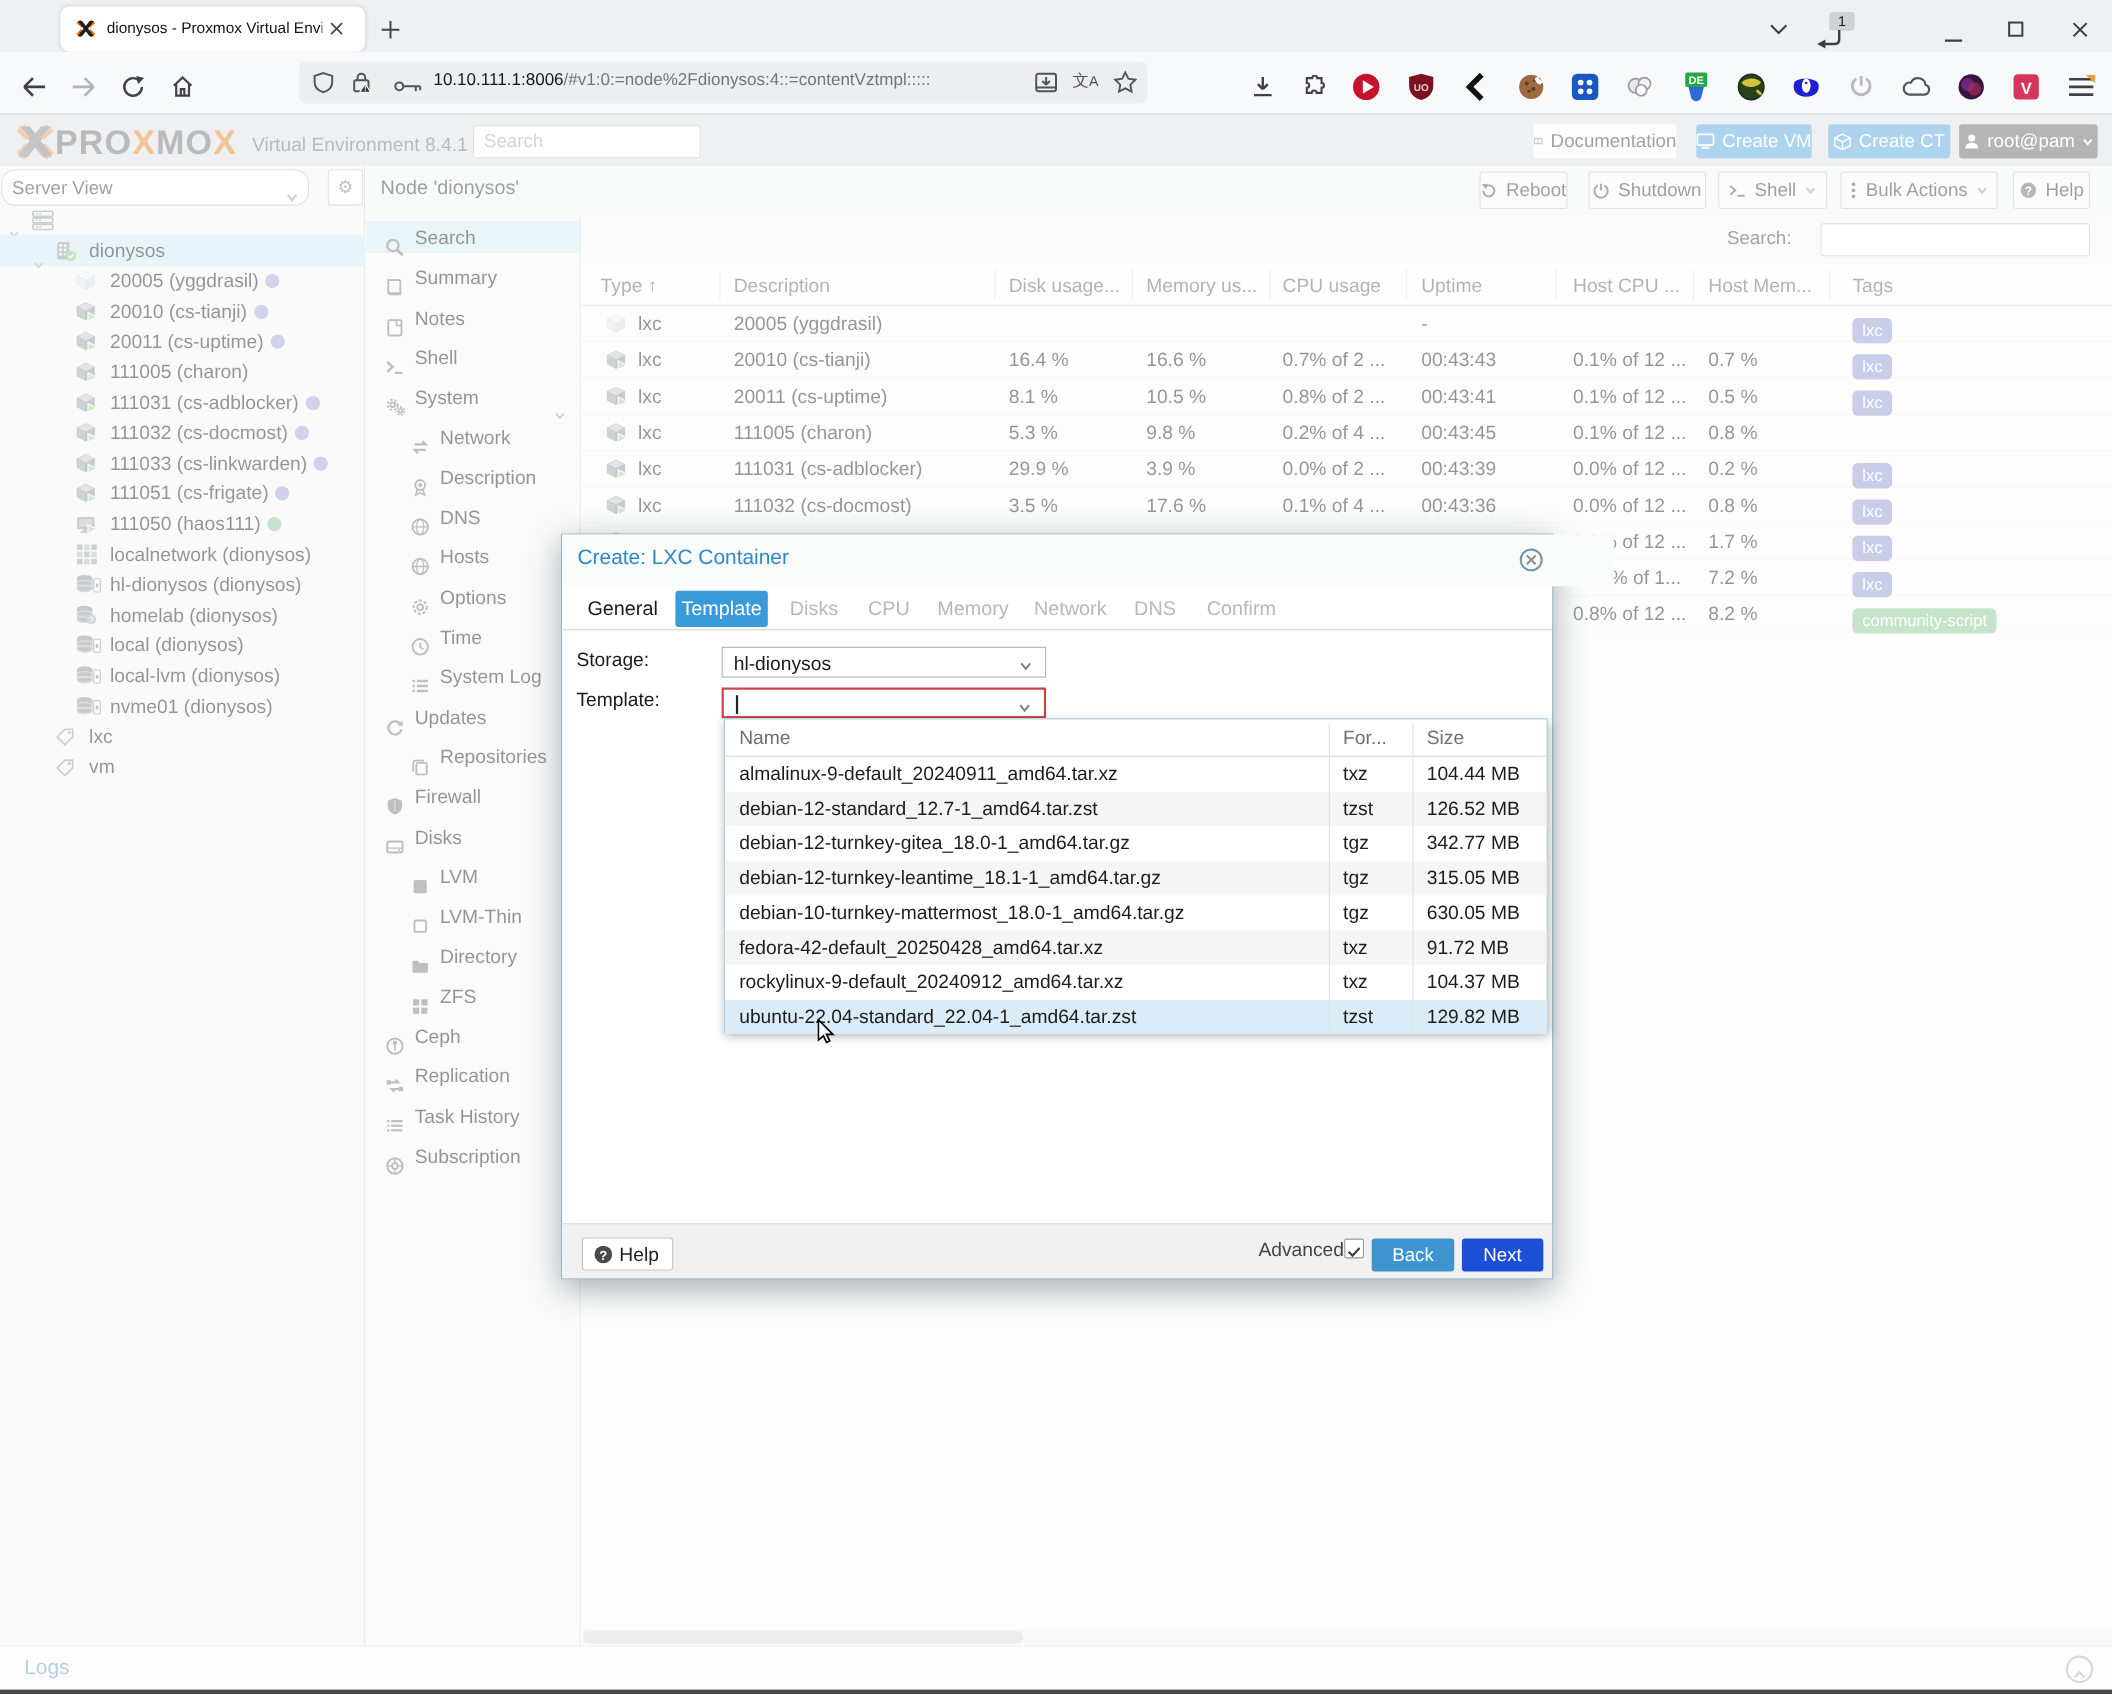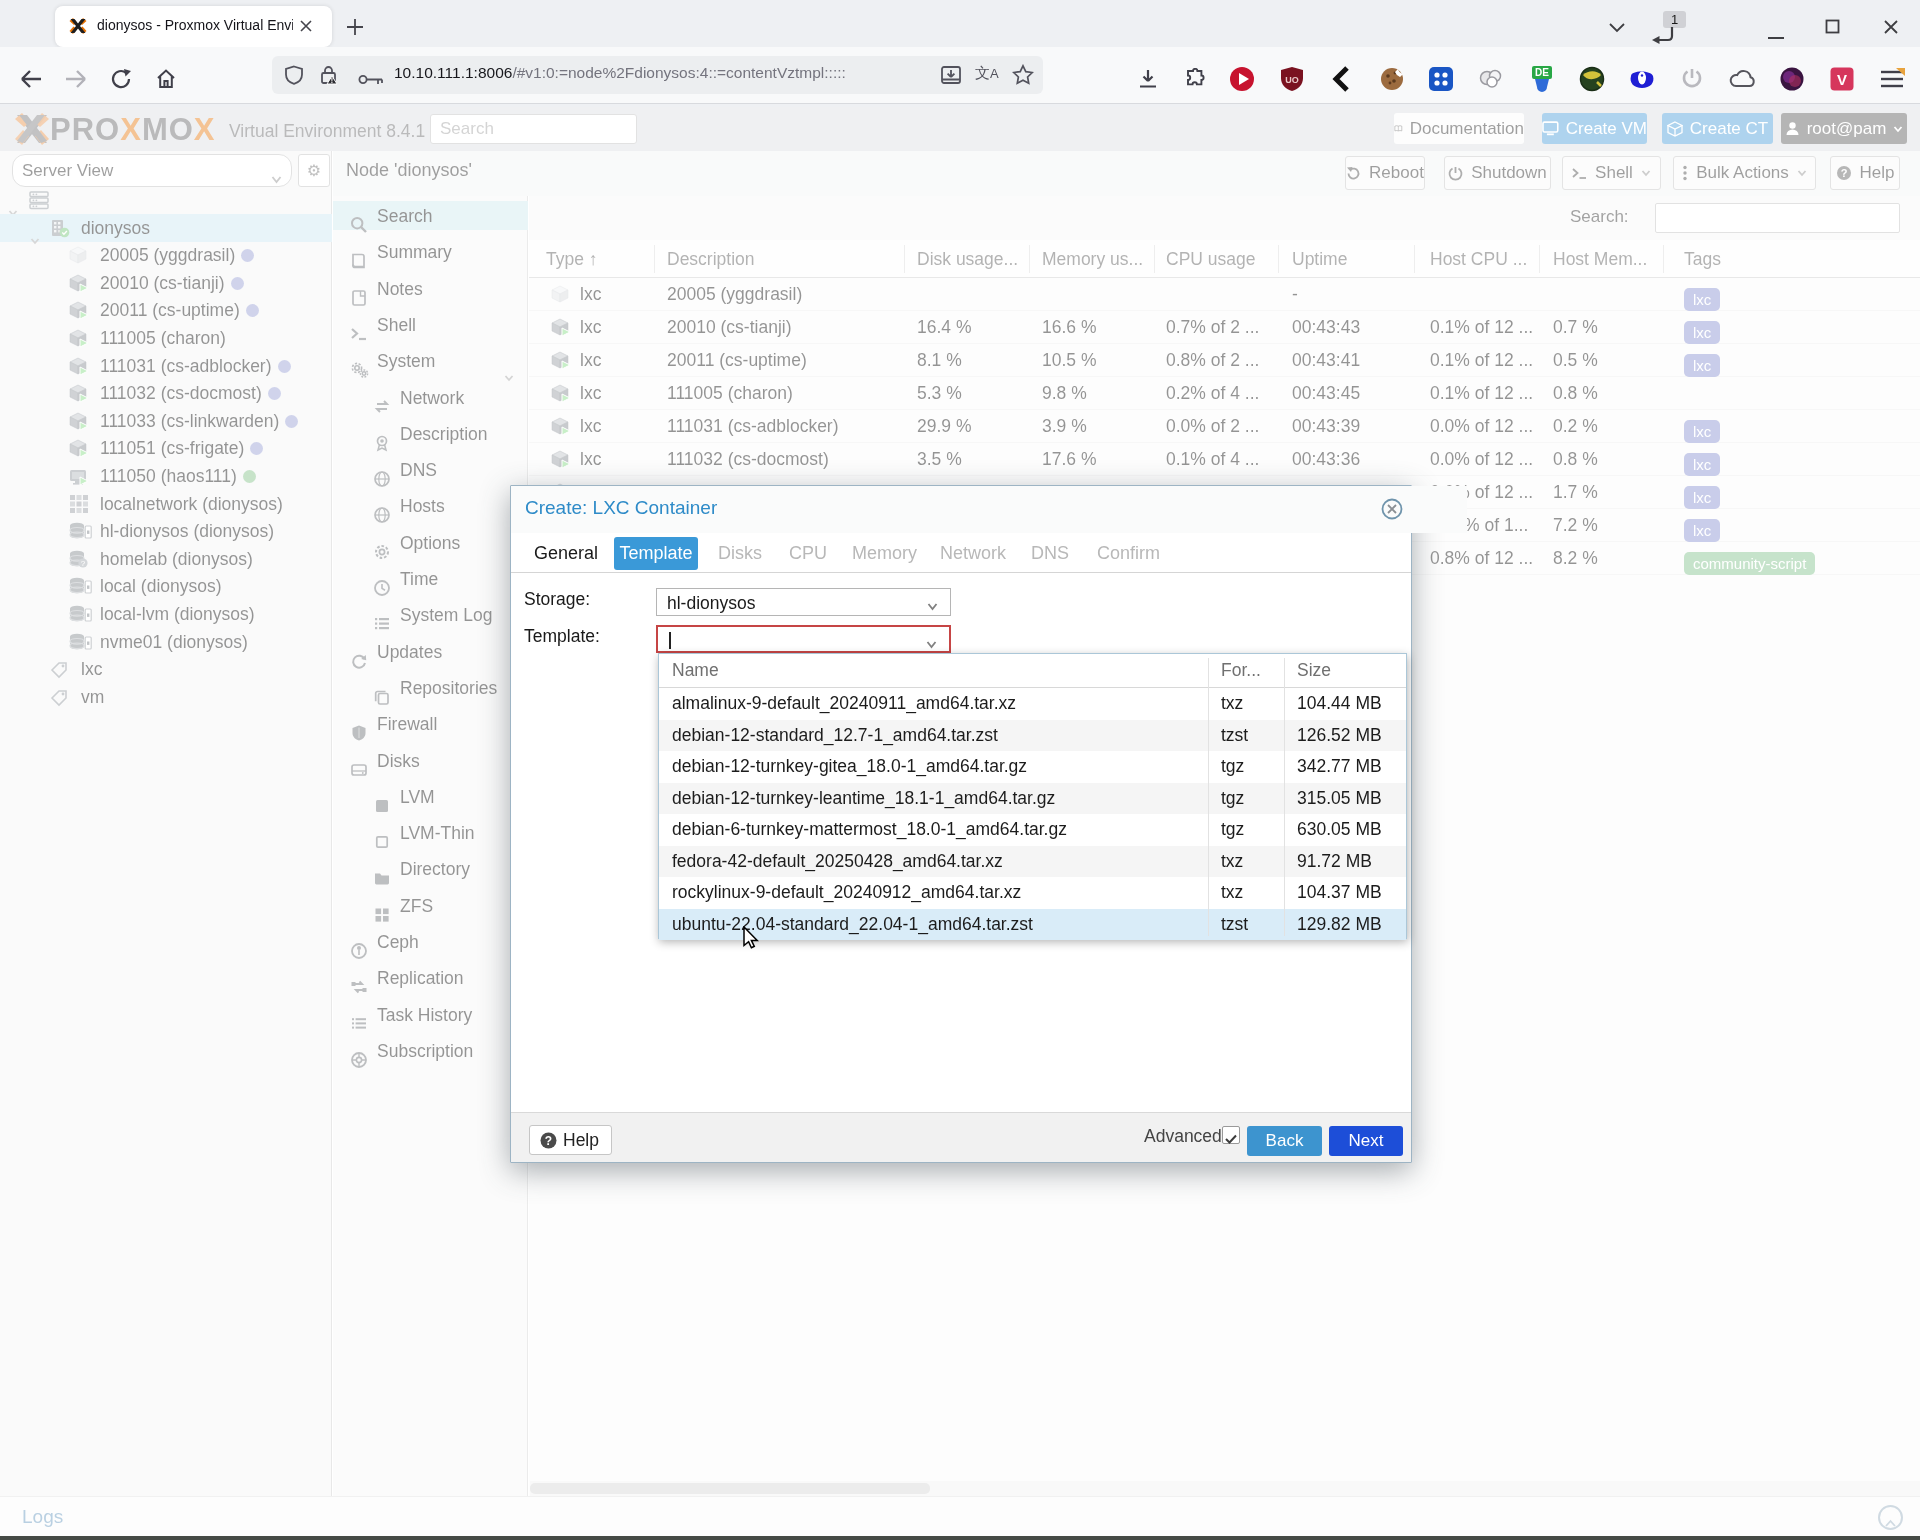--- a/index.html
+++ b/index.html
@@ -287,7 +287,7 @@
         </svg>Help</div>
 </div>
 <div id="treepanel">
-<div class="abs" style="left:12px;top:3px;width:280px;height:33px;background:#fff;border:1px solid #bbb;border-radius:13px;line-height:31px;font-size:17px;color:#1a1a1a;padding-left:9px;">Server View<span style="position:absolute;right:9px;top:9px;"><svg width="11" height="11" viewBox="0 0 11 11" style="">
+<div class="abs" style="left:1px;top:3px;width:280px;height:33px;background:#fff;border:1px solid #bbb;border-radius:13px;line-height:31px;font-size:17px;color:#1a1a1a;padding-left:9px;">Server View<span style="position:absolute;right:9px;top:9px;"><svg width="11" height="11" viewBox="0 0 11 11" style="">
             <path d="M1.5 3 L5.5 8 L9.5 3" fill="none" stroke="#888" stroke-width="1.8"></path>
           </svg></span></div>
 <div class="abs" style="left:298px;top:3px;width:32px;height:33px;background:#fff;border:1px solid #bbb;border-radius:3px;text-align:center;line-height:31px;color:#6a6a6a;font-size:16px;">⚙</div>

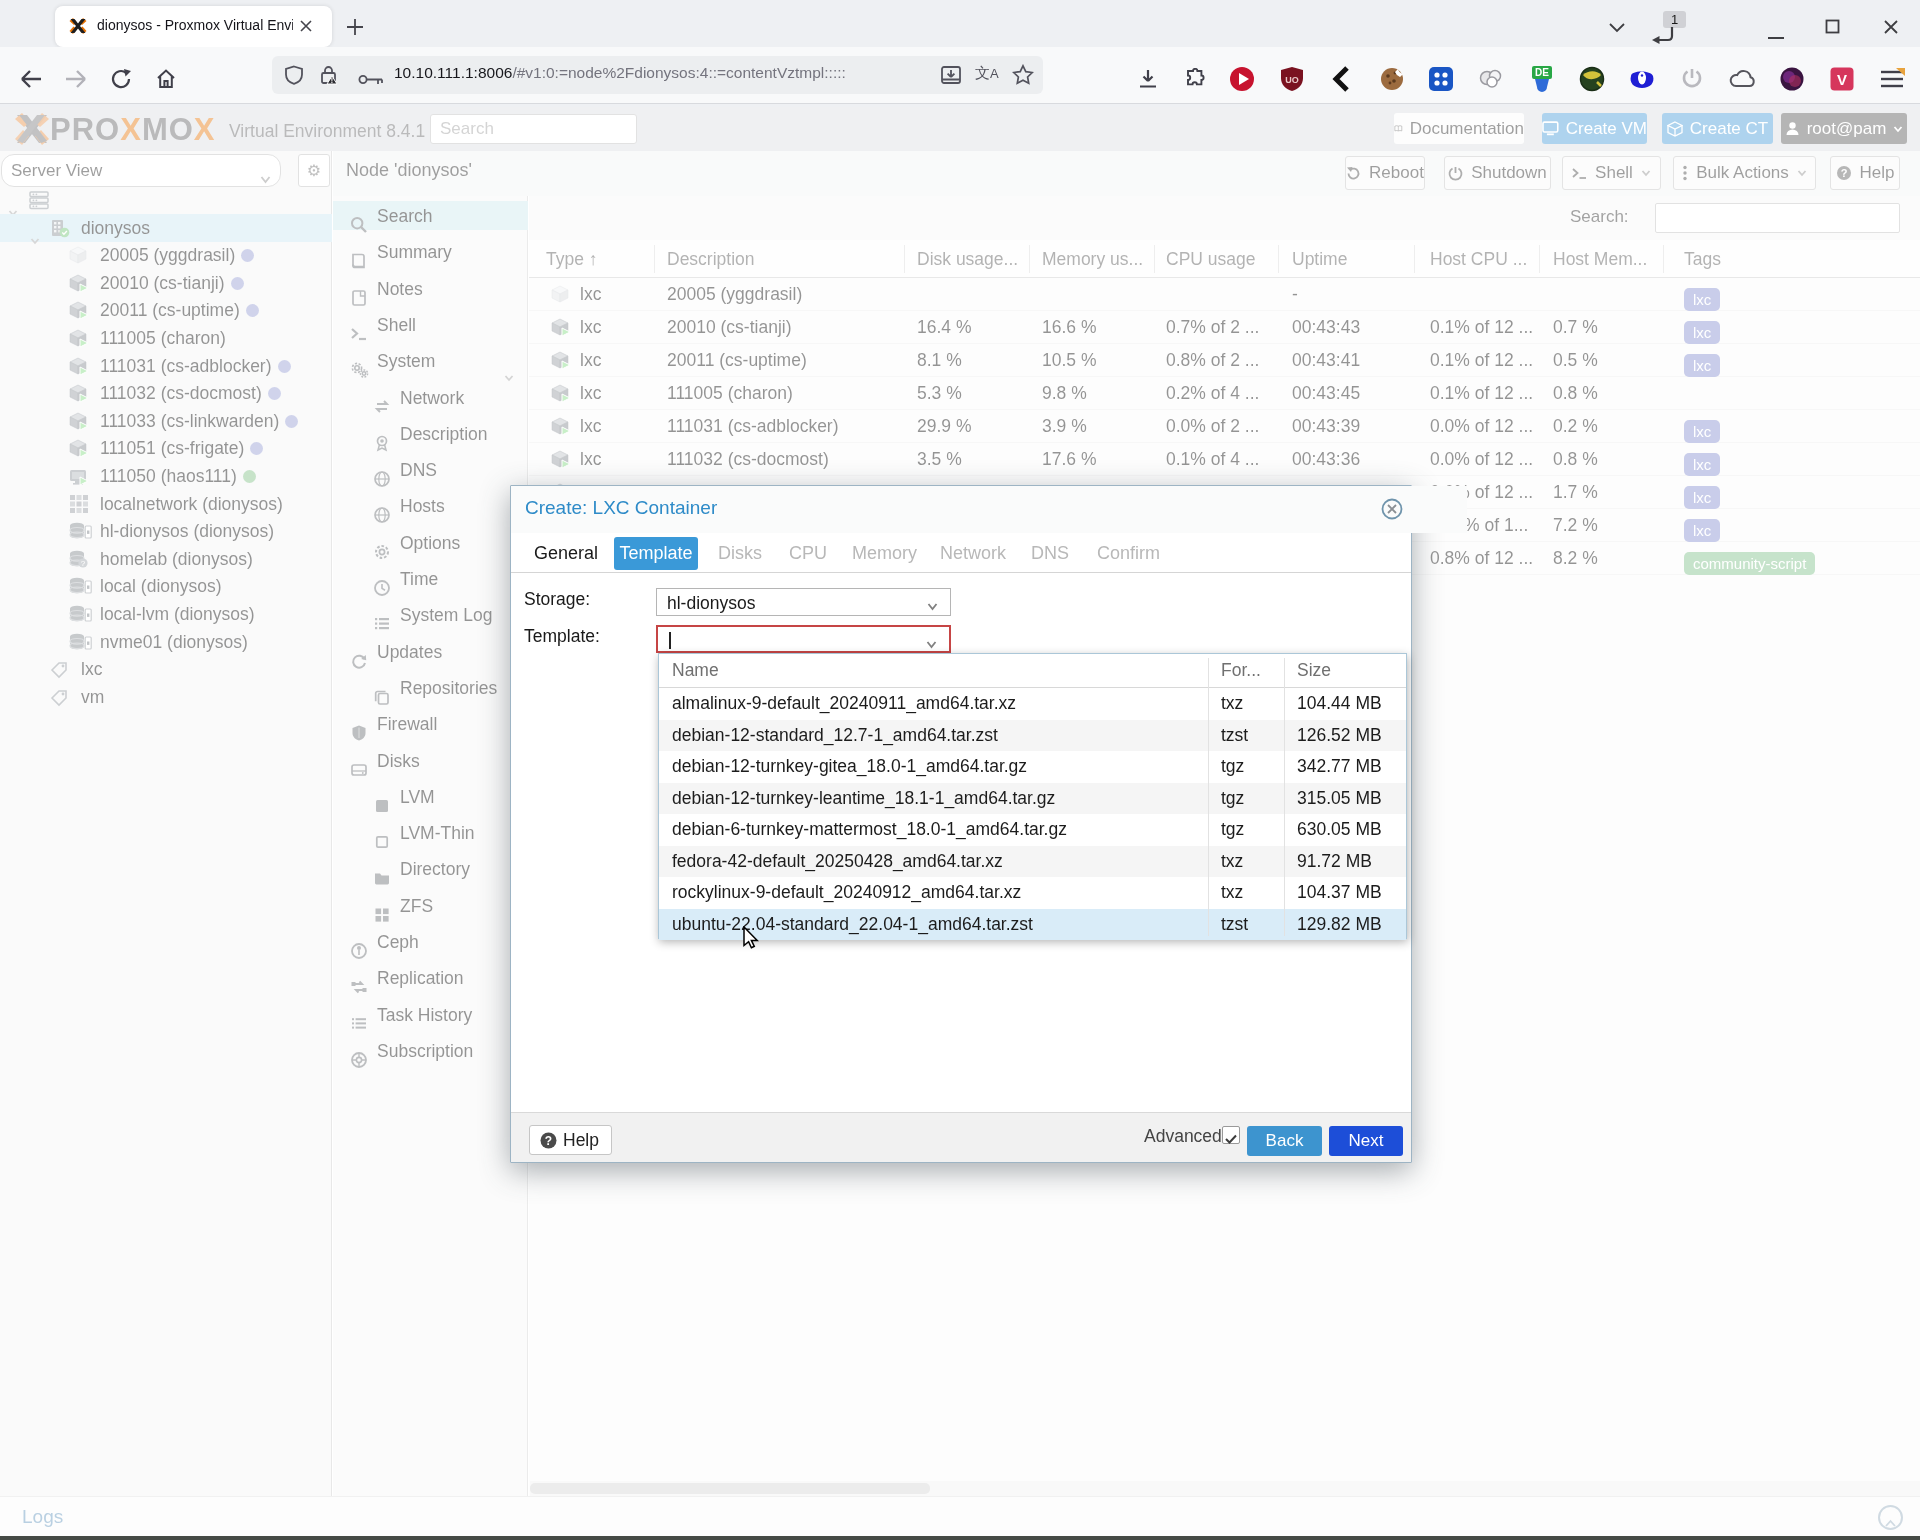--- a/index.html
+++ b/index.html
@@ -923,7 +923,7 @@
         <span style="position:absolute;left:638px;">315.05 MB</span>
       </div>
 <div class="drow" style="top:160.0px;">
-        <span style="position:absolute;left:13px;">debian-6-turnkey-mattermost_18.0-1_amd64.tar.gz</span>
+        <span style="position:absolute;left:13px;">debian-10-turnkey-mattermost_18.0-1_amd64.tar.gz</span>
         <span style="position:absolute;left:562px;">tgz</span>
         <span style="position:absolute;left:638px;">630.05 MB</span>
       </div>

